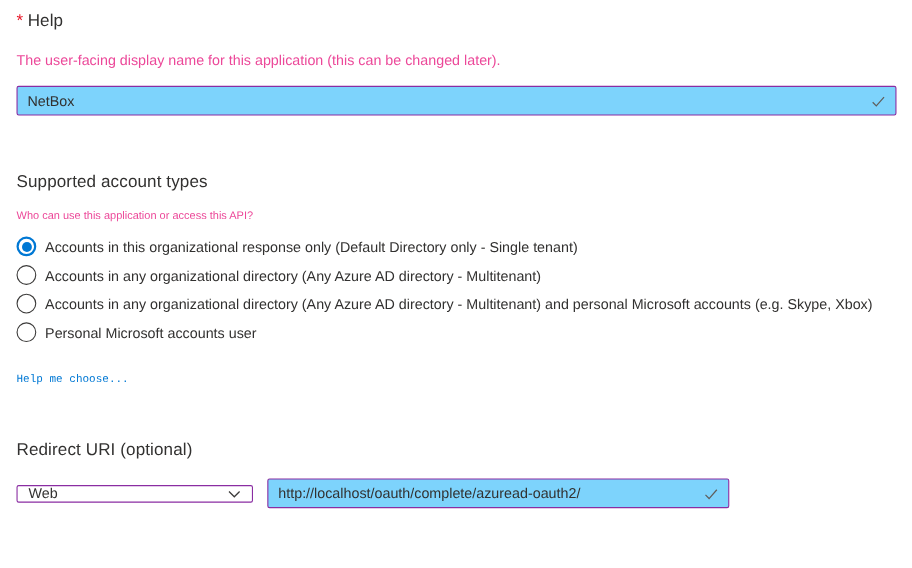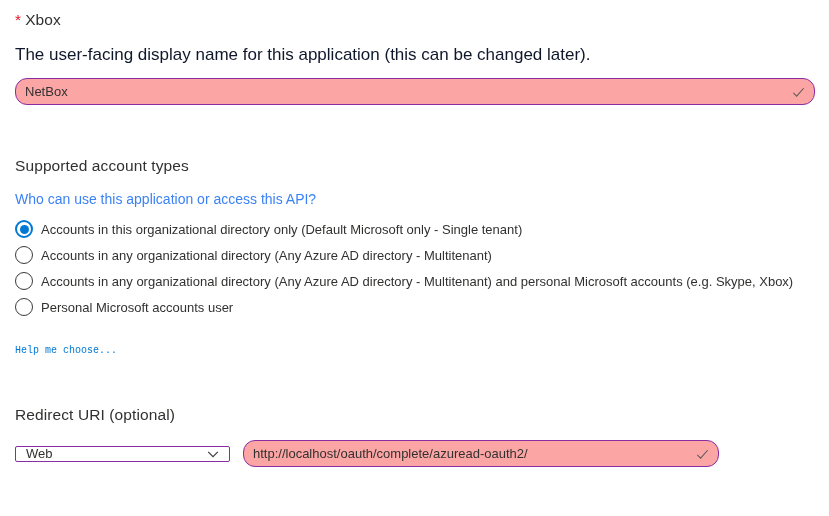--- a/index.html
+++ b/index.html
@@ -128,7 +128,7 @@
 <div class="page">
 
   <div class="section-title">
-    <span class="required-marker">*</span><span>Xbox</span>
+    <span class="required-marker">*</span><span>Help</span>
   </div>
   <div class="desc">The user-facing display name for this application (this can be changed later).</div>
   <div class="field-wrap">

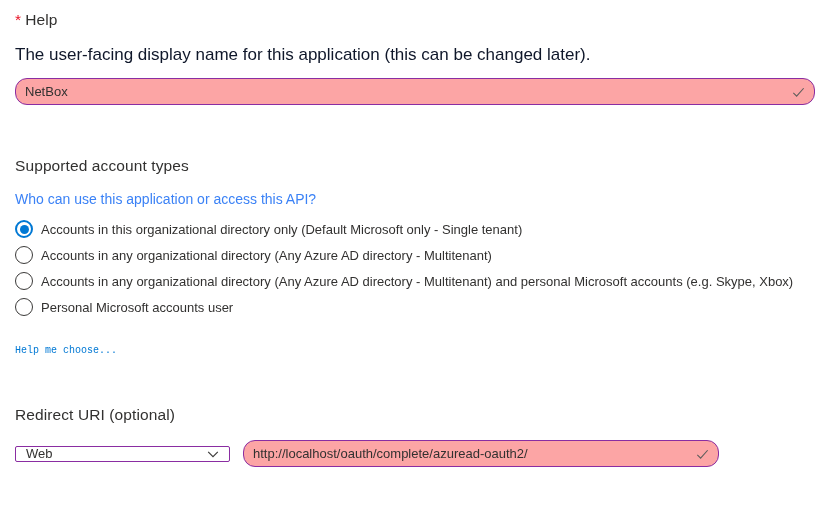--- a/index.html
+++ b/index.html
@@ -24,9 +24,9 @@
 
   .desc {
     margin-top: 16px;
-    font-size: 17px;
+    font-size: 13px;
     line-height: 19px;
-    color: #0f172a;
+    color: #ec4899;
     max-width: 800px;
   }
 

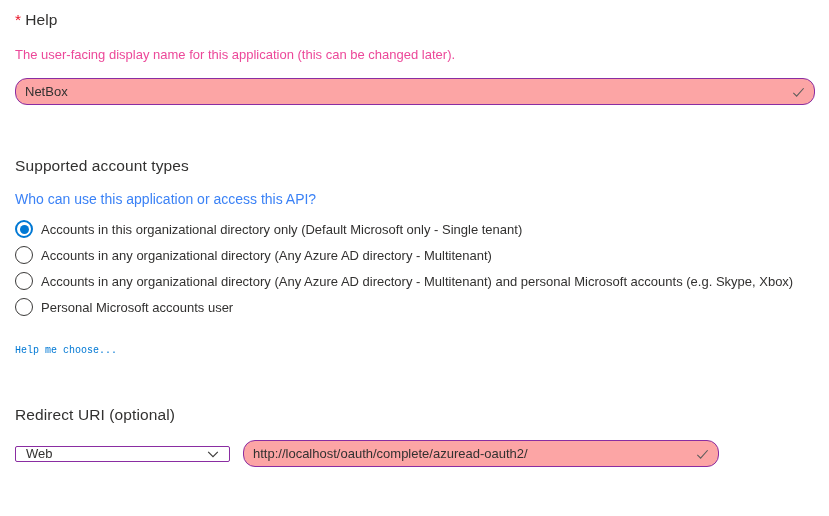--- a/index.html
+++ b/index.html
@@ -36,13 +36,13 @@
     width: 100%;
     height: 27px;
     border: 1.5px solid #8A2DA2;
-    border-radius: 12px;
+    border-radius: 2px;
     padding: 0 28px 0 9px;
     font-size: 13px;
     font-family: "Liberation Sans", "DejaVu Sans", sans-serif;
     color: #323130;
     outline: none;
-    background: #fca5a5;
+    background: #7dd3fc;
   }
   .check-icon {
     position: absolute;

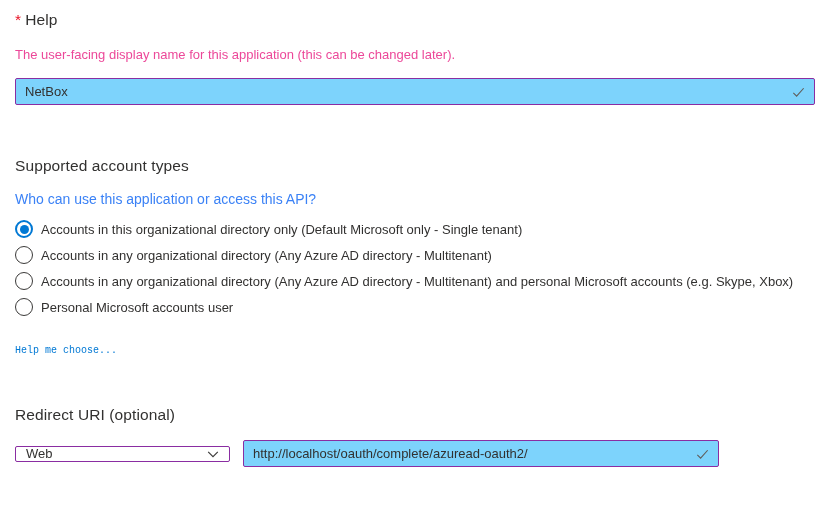--- a/index.html
+++ b/index.html
@@ -57,7 +57,7 @@
 
   
   .section-accounts { margin-top: 52px; }
-  .question { margin-top: 16px; font-size: 14px; color: #3b82f6; }
+  .question { margin-top: 16px; font-size: 10px; color: #ec4899; }
   .radio-group { margin-top: 9px; }
   .radio-row {
     display: flex;

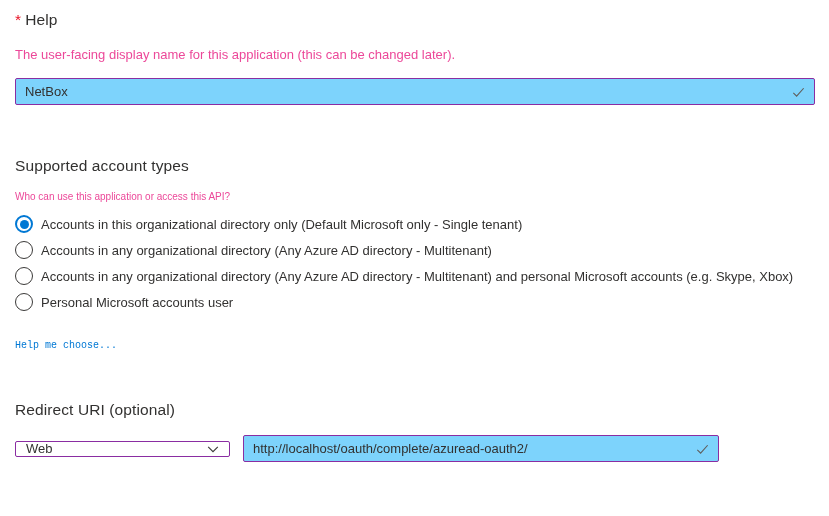--- a/index.html
+++ b/index.html
@@ -148,7 +148,7 @@
     <span class="radio-circle selected">
             <span class="radio-dot"></span>
           </span>
-    <span class="radio-label">Accounts in this organizational directory only (Default Microsoft only - Single tenant)</span>
+    <span class="radio-label">Accounts in this organizational response only (Default Directory only - Single tenant)</span>
   </label>
 
   <label class="radio-row">

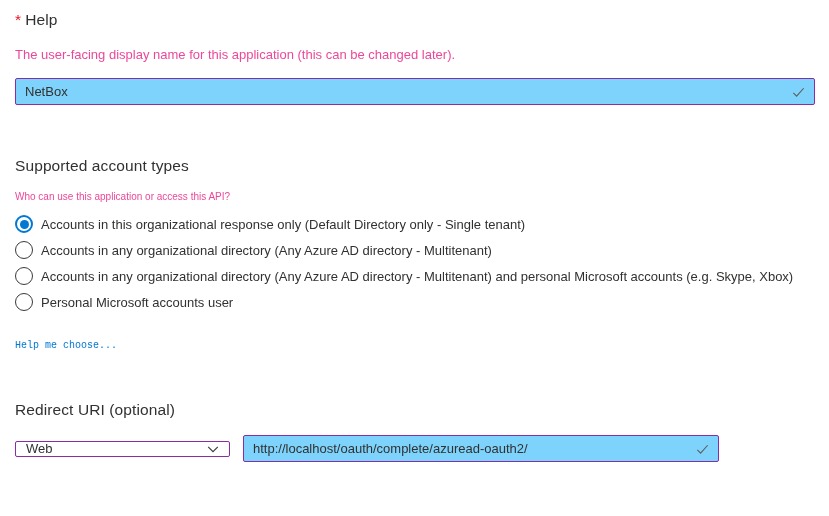--- a/index.html
+++ b/index.html
@@ -120,7 +120,7 @@
   .dropdown-value { font-size: 13px; color: #323130; }
   .chevron-icon { width: 14px; height: 14px; }
   .chevron-icon svg { display: block; }
-  .uri-wrap { position: relative; width: 476px; margin-top: 0; }
+  .uri-wrap { position: relative; width: 420px; margin-top: 0; }
 </style>
 </head>
 <body>

